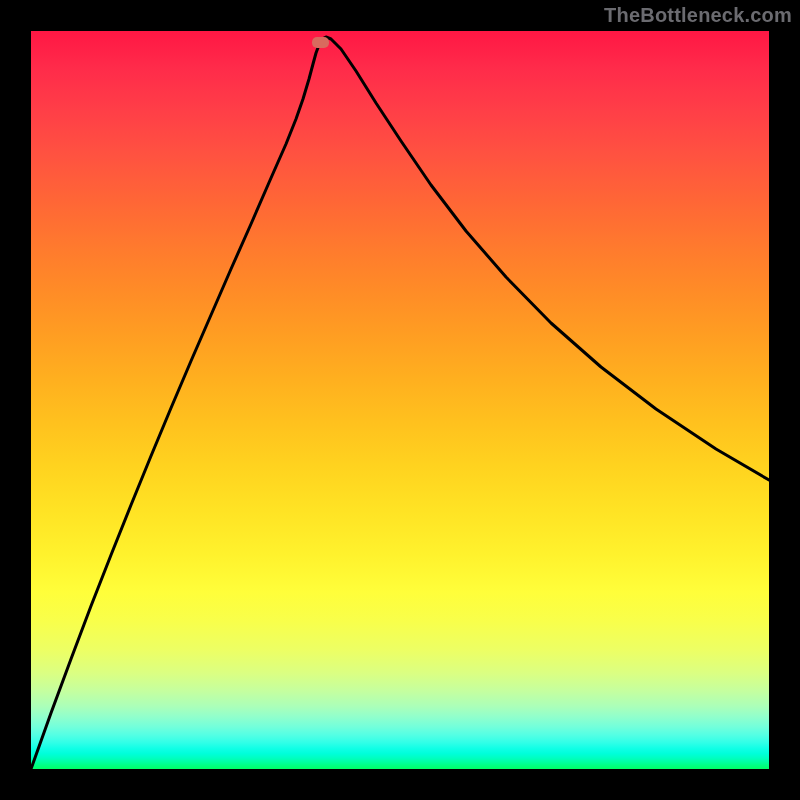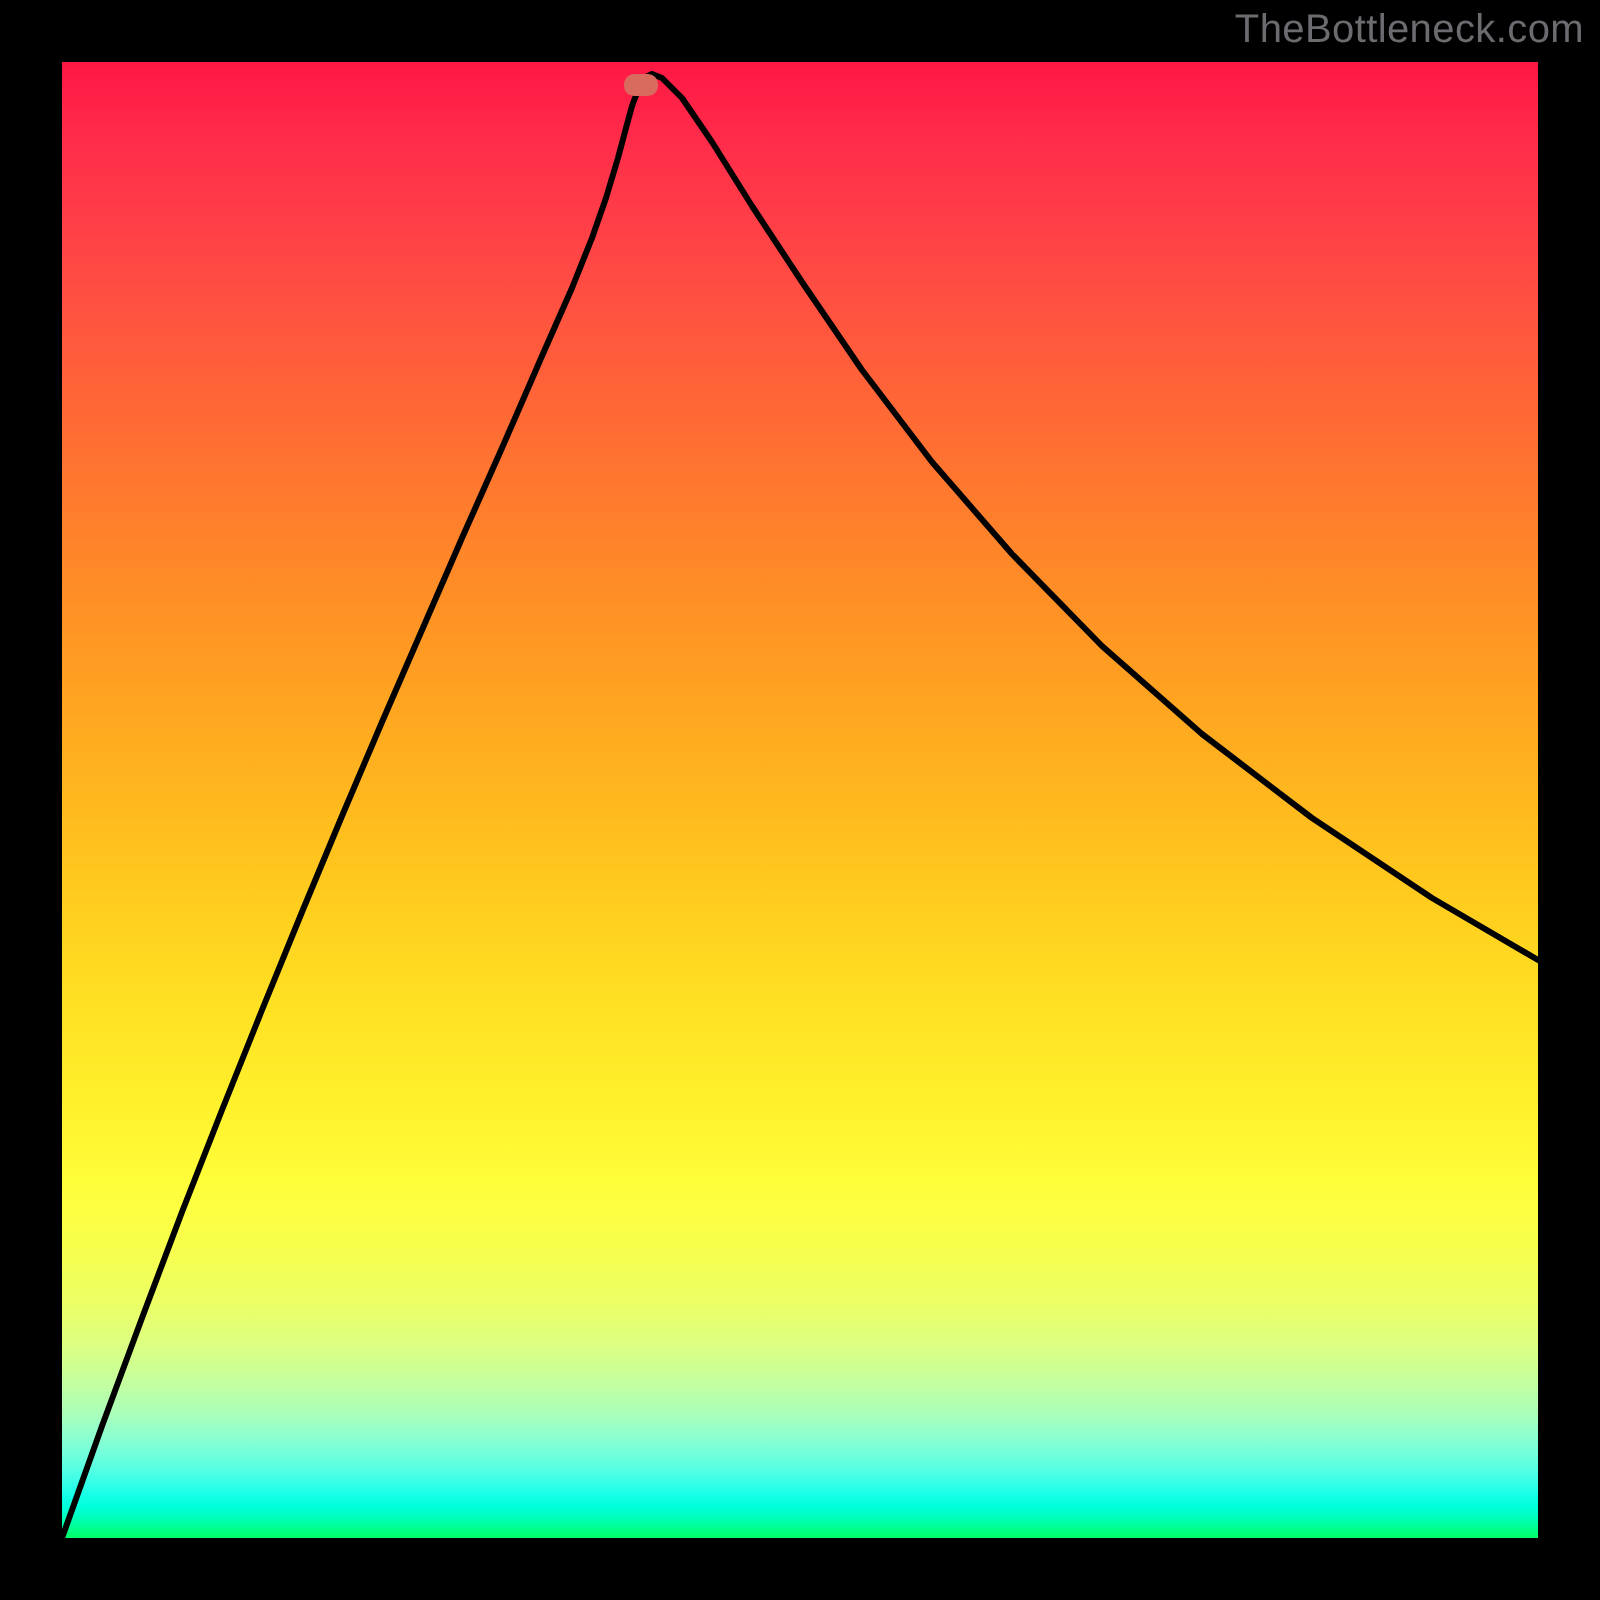--- a/index.html
+++ b/index.html
@@ -85,7 +85,7 @@
     right: 8px;
     color: #6b6b70;
     font-size: 20px;
-    font-weight: 400;
+    font-weight: 700;
     letter-spacing: 0.2px;
   }
 </style>

